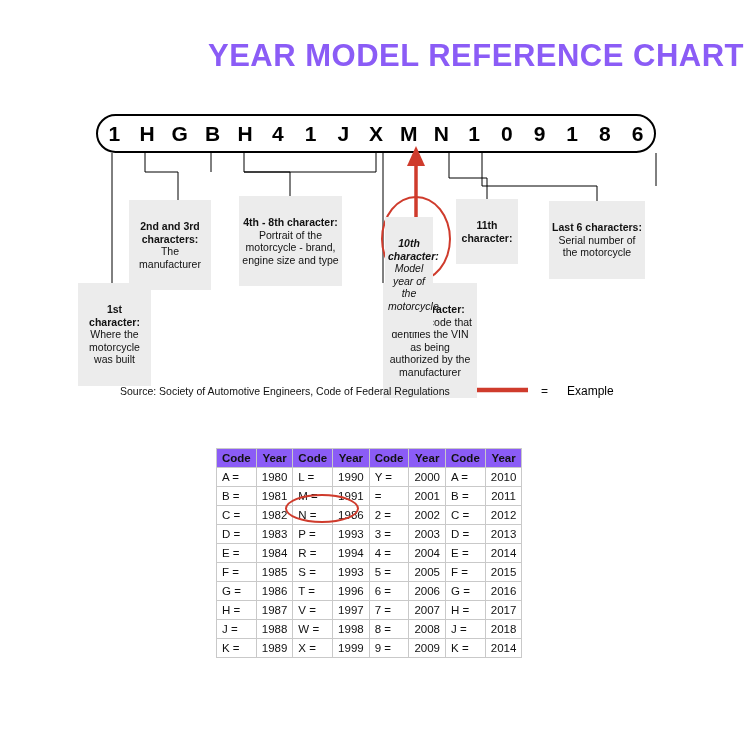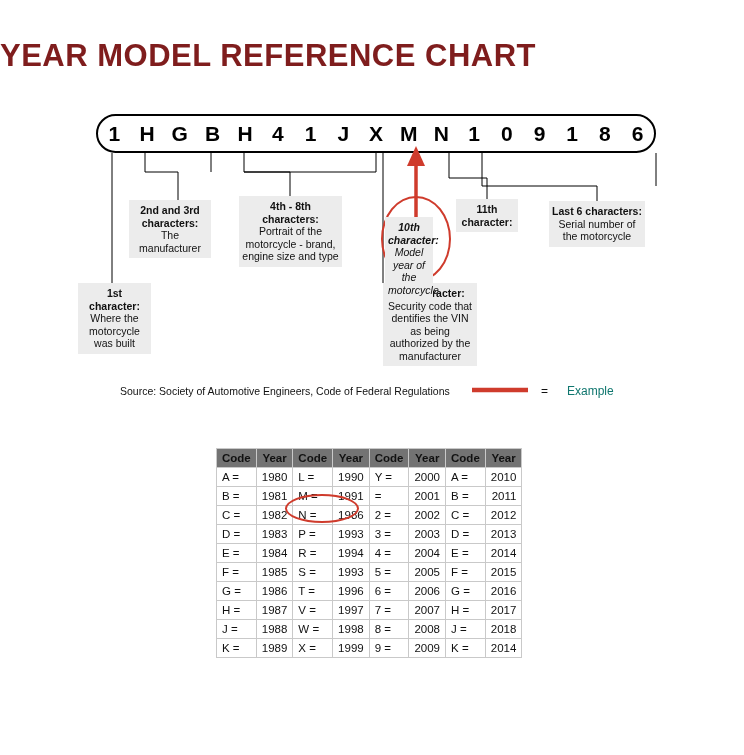--- a/index.html
+++ b/index.html
@@ -22,11 +22,11 @@
     top: 38px;
     left: 0;
     width: 744px;
-    text-align: left;
+    text-align: right;
     font-size: 31px;
     font-weight: bold;
     letter-spacing: 0.5px;
-    color: #7f1d1d;
+    color: #8b5cf6;
   }
 
   

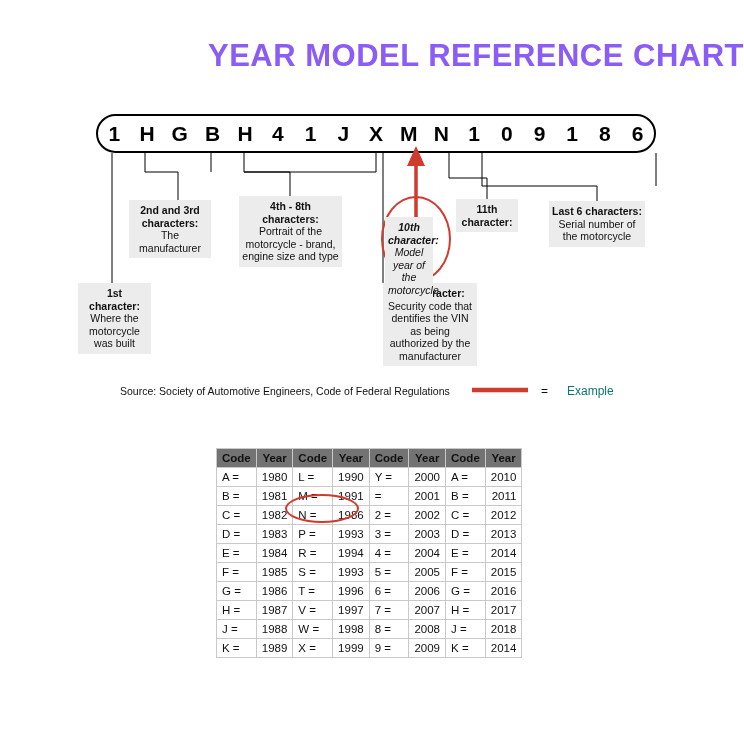--- a/index.html
+++ b/index.html
@@ -68,7 +68,7 @@
     font-size: 10.5px;
     line-height: 12.5px;
     text-align: center;
-    padding: 4px 3px;
+    padding: 20px 3px;
     box-sizing: border-box;
     color: #111;
   }

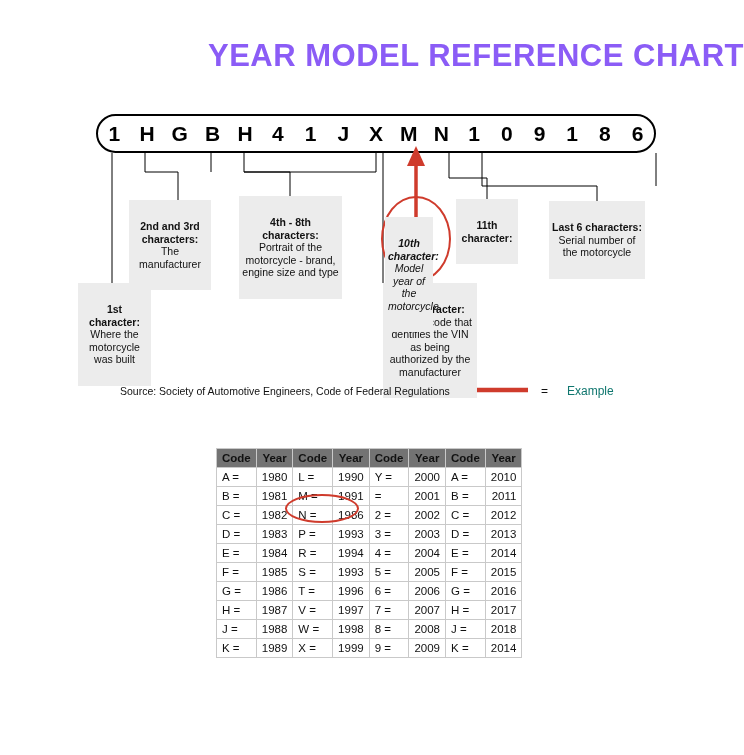--- a/index.html
+++ b/index.html
@@ -231,7 +231,7 @@
 </div>
 
 <div class="callout" id="c48">
-  <b>4th - 8th characters:</b><br>
+  <b>4th - 8th character:</b><br>
   <span>Portrait of the motorcycle - brand, engine size and type</span>
 </div>
 

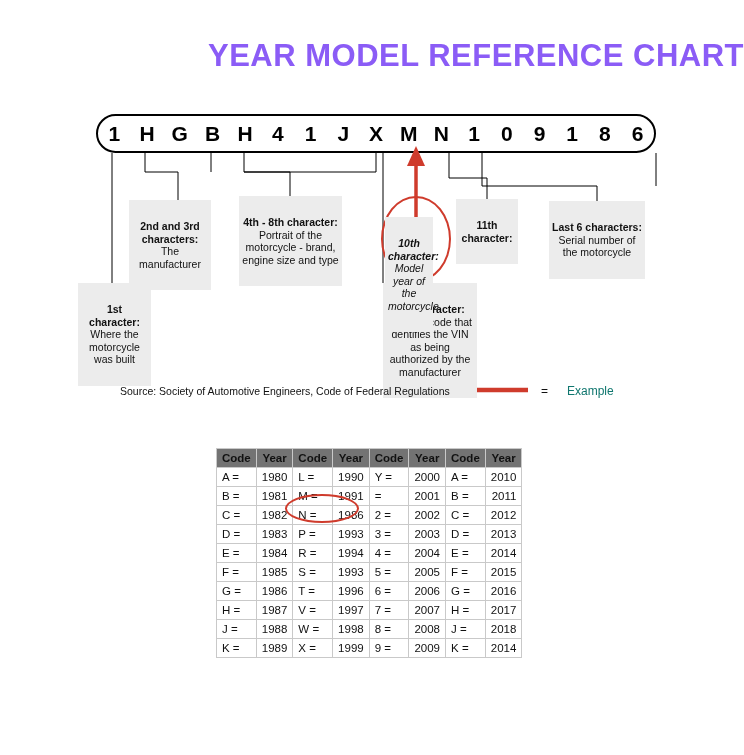--- a/index.html
+++ b/index.html
@@ -117,7 +117,7 @@
     left: 567px;
     top: 384px;
     font-size: 12px;
-    color: #0f766e;
+    color: #000000;
   }
 
   

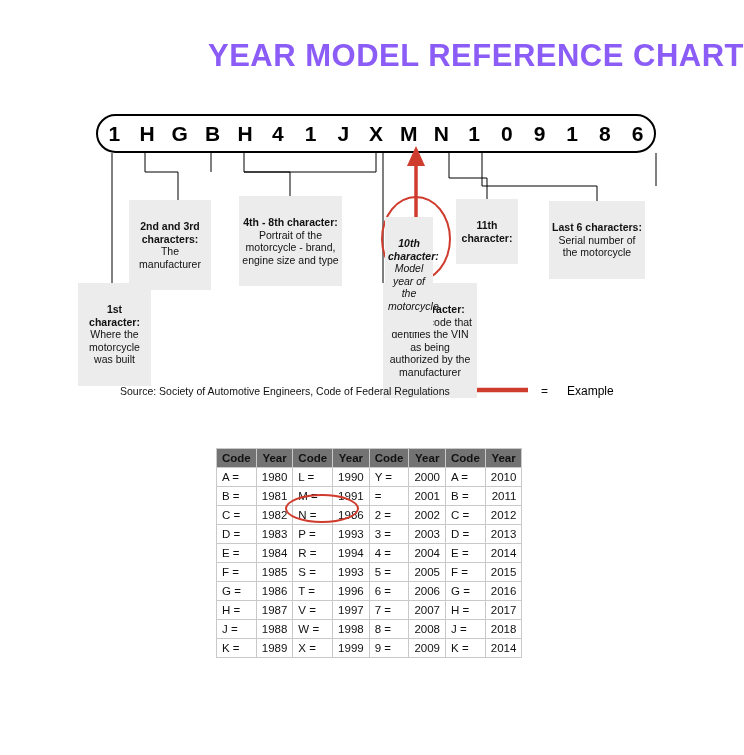--- a/index.html
+++ b/index.html
@@ -138,7 +138,7 @@
   }
   #code-table th {
     font-weight: bold;
-    background: #737373;
+    background: #8b5cf6;
   }
   #code-table td.code {
     text-align: left;

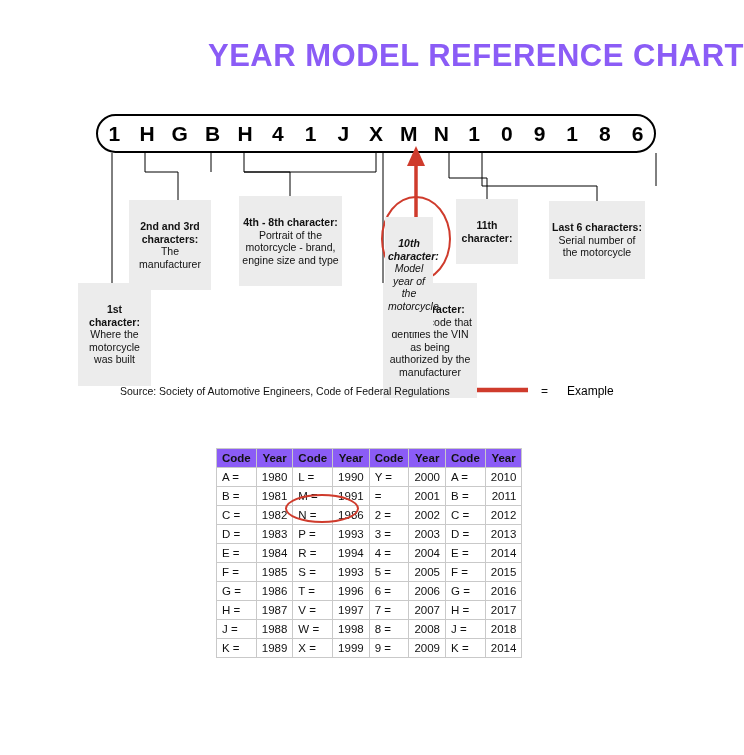--- a/index.html
+++ b/index.html
@@ -145,7 +145,7 @@
     min-width: 32px;
   }
   #code-table td.year {
-    text-align: right;
+    text-align: center;
     min-width: 30px;
     margin-left: 8px;
   }

